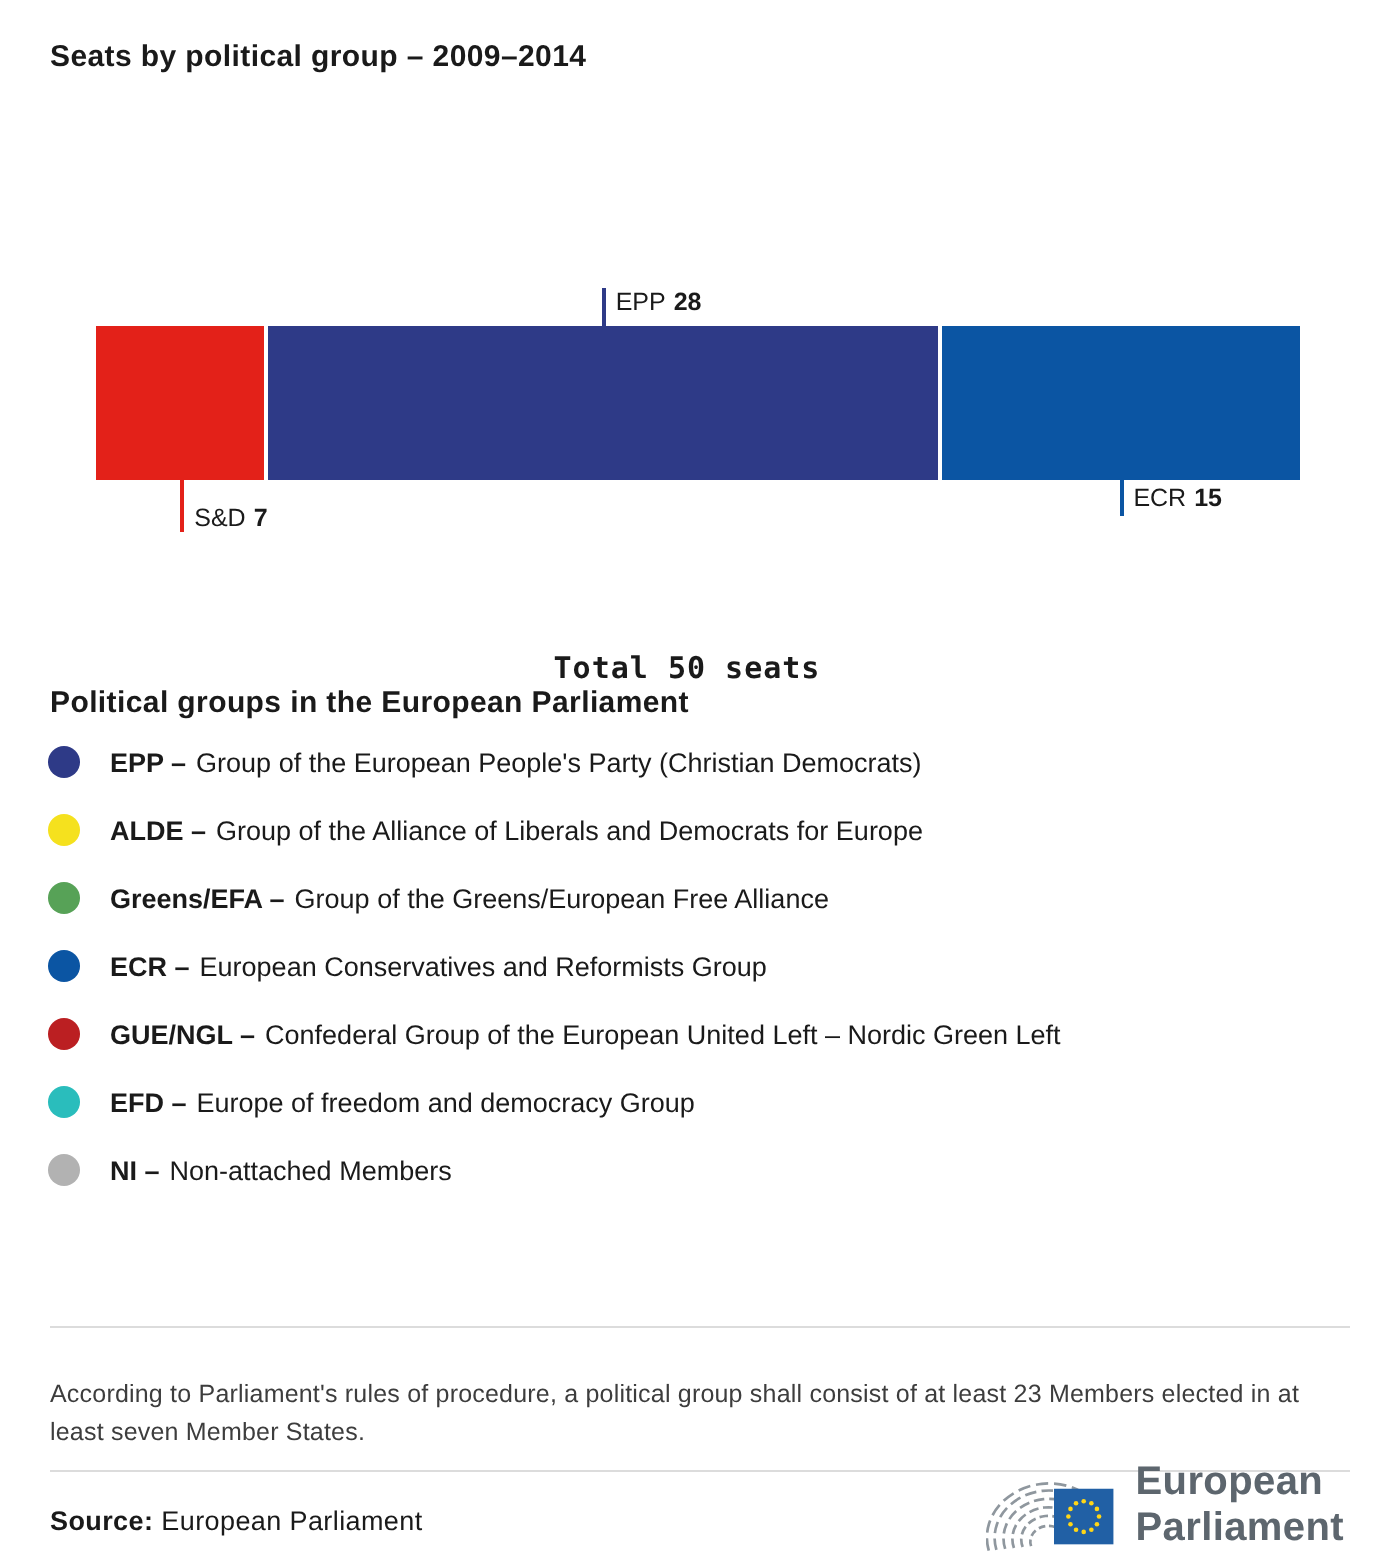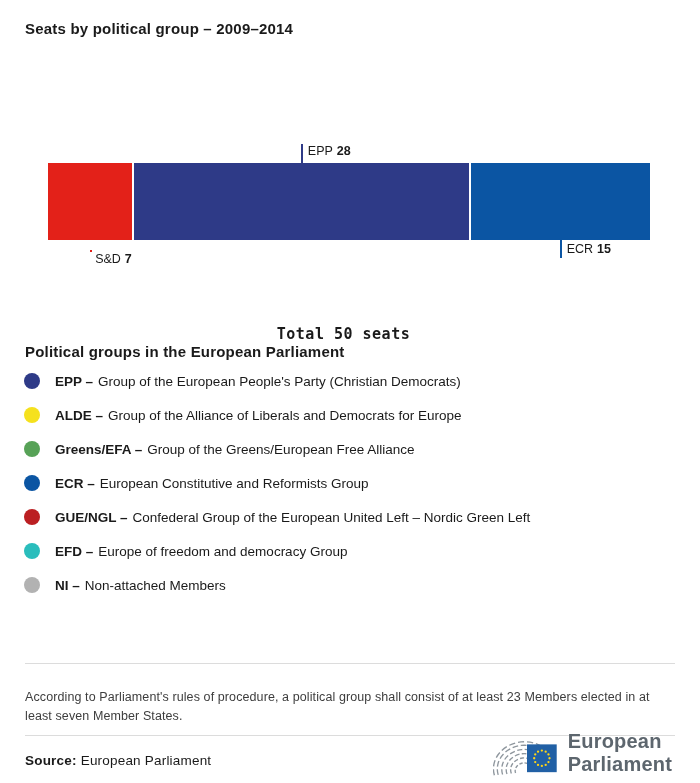--- a/index.html
+++ b/index.html
@@ -18,7 +18,7 @@
   .bar-segment { box-sizing:border-box; height:100%; }
   .bar-segment + .bar-segment { border-left:2px solid #ffffff; }
 
-  .bar-label { position:absolute; display:flex; font-size:12.5px; white-space:nowrap;justify-content:flex-end; }
+  .bar-label { position:absolute; display:flex; font-size:12.5px; white-space:nowrap; }
   .bar-label .tick { width:2px; flex:0 0 2px; }
   .bar-label .lbl { padding-left:5px; }
   .bar-label b { margin-left:4px; }

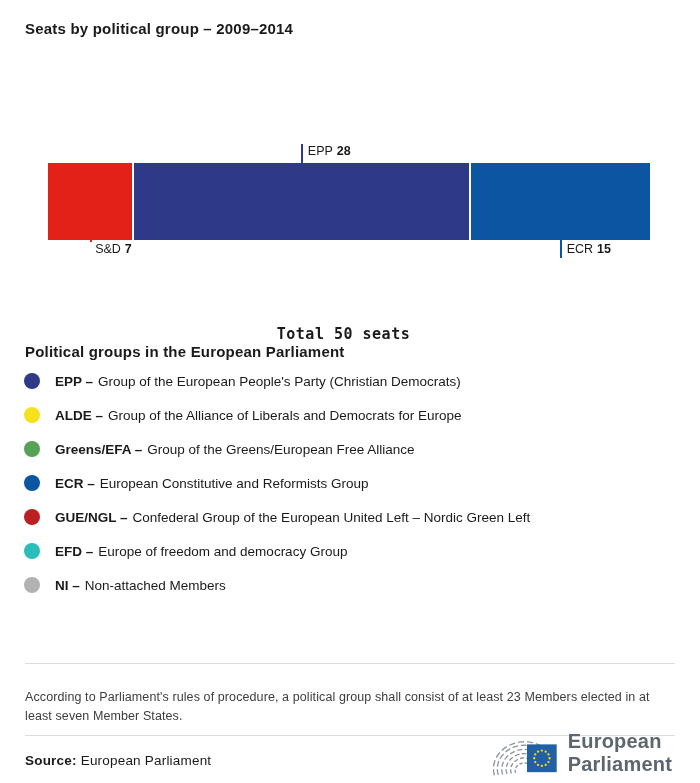--- a/index.html
+++ b/index.html
@@ -26,7 +26,7 @@
   .bar-label.above .lbl { padding-top:0px; }
   .bar-label.below { top:100px; height:18px; align-items:center; }
   .bar-label.below .tick { align-self:stretch; }
-  .bar-label.below-low { top:100px; height:26px; align-items:flex-end;flex-direction:column; }
+  .bar-label.below-low { top:100px; height:26px; align-items:flex-end; }
   .bar-label.below-low .tick { align-self:stretch; }
 
   

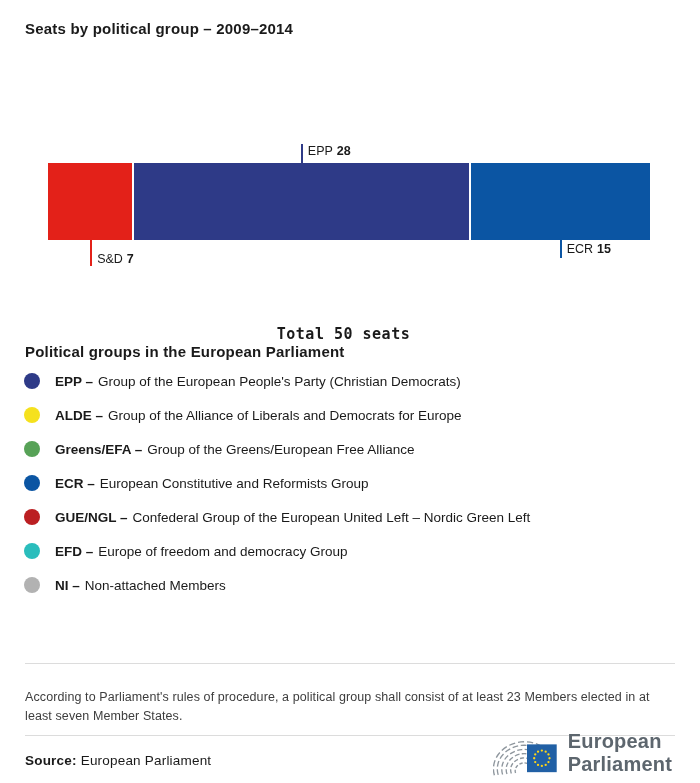--- a/index.html
+++ b/index.html
@@ -108,7 +108,7 @@
       <div class="legend-item">
         <span class="legend-dot" style="background: rgb(11, 85, 163);"></span>
         <span class="legend-name"><span>ECR</span> –</span>
-        <span class="legend-desc">European Constitutive and Reformists Group</span>
+        <span class="legend-desc">European Conservatives and Reformists Group</span>
       </div>
       <div class="legend-item">
         <span class="legend-dot" style="background: rgb(187, 31, 34);"></span>

